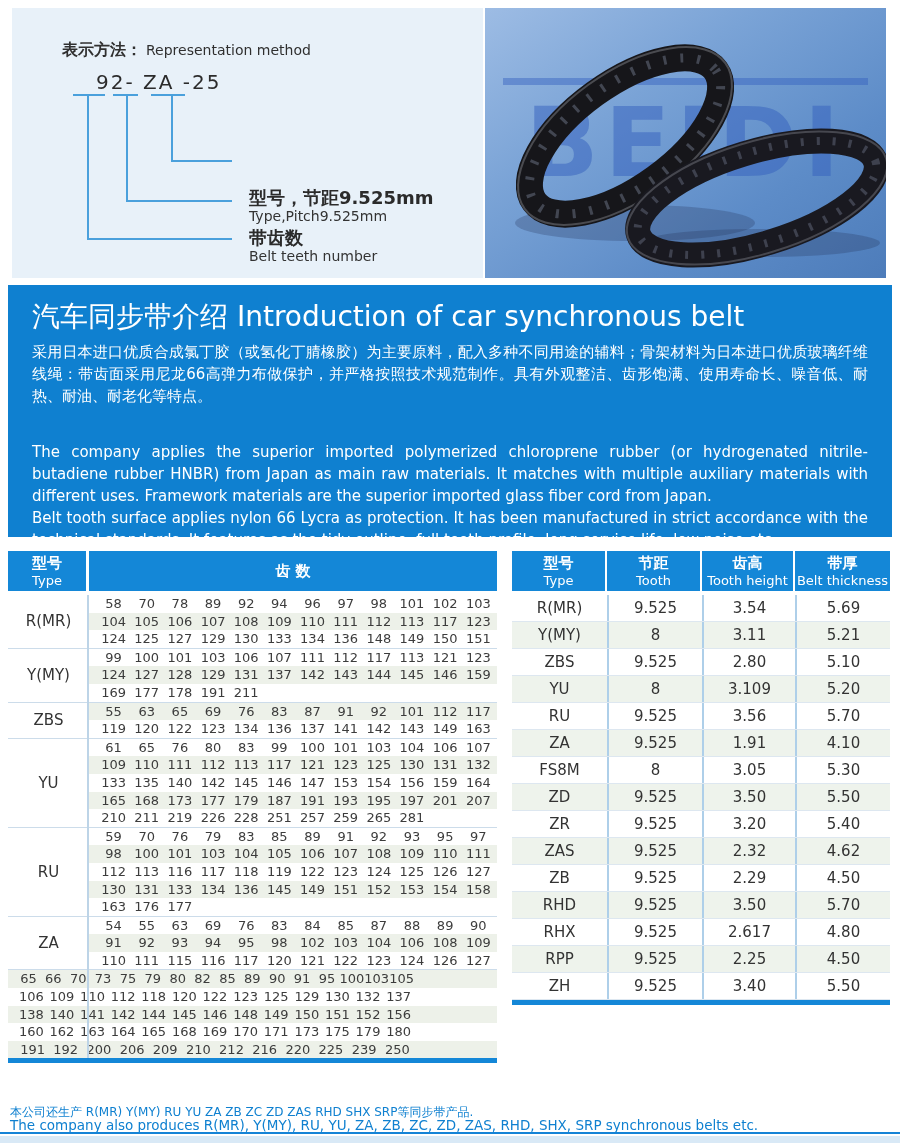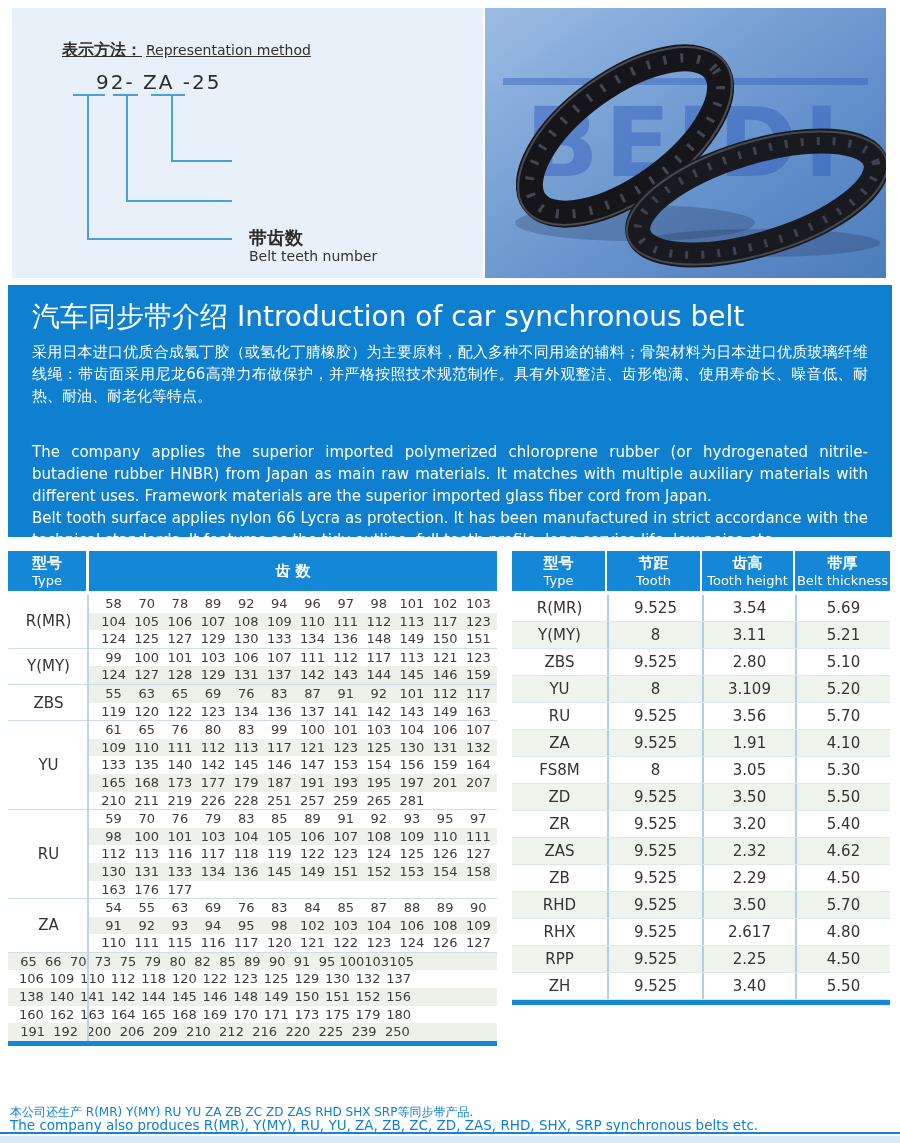--- a/index.html
+++ b/index.html
@@ -10,7 +10,7 @@
   }
   
   .top-panel{position:absolute;left:12px;top:8px;width:471px;height:270px;background:#e8f1f9;}
-  .rep-heading{position:absolute;left:50px;top:32px;font-size:15px;color:#303030;text-decoration:underline;}
+  .rep-heading{position:absolute;left:50px;top:32px;font-size:15px;color:#303030;}
   .rep-heading .zh{font-weight:bold;font-size:16px;}
   .rep-heading .en{font-size:14px;margin-left:4px;}
   .rep-code{position:absolute;left:84px;top:62px;font-size:20px;color:#2b2b2b;letter-spacing:2px;}

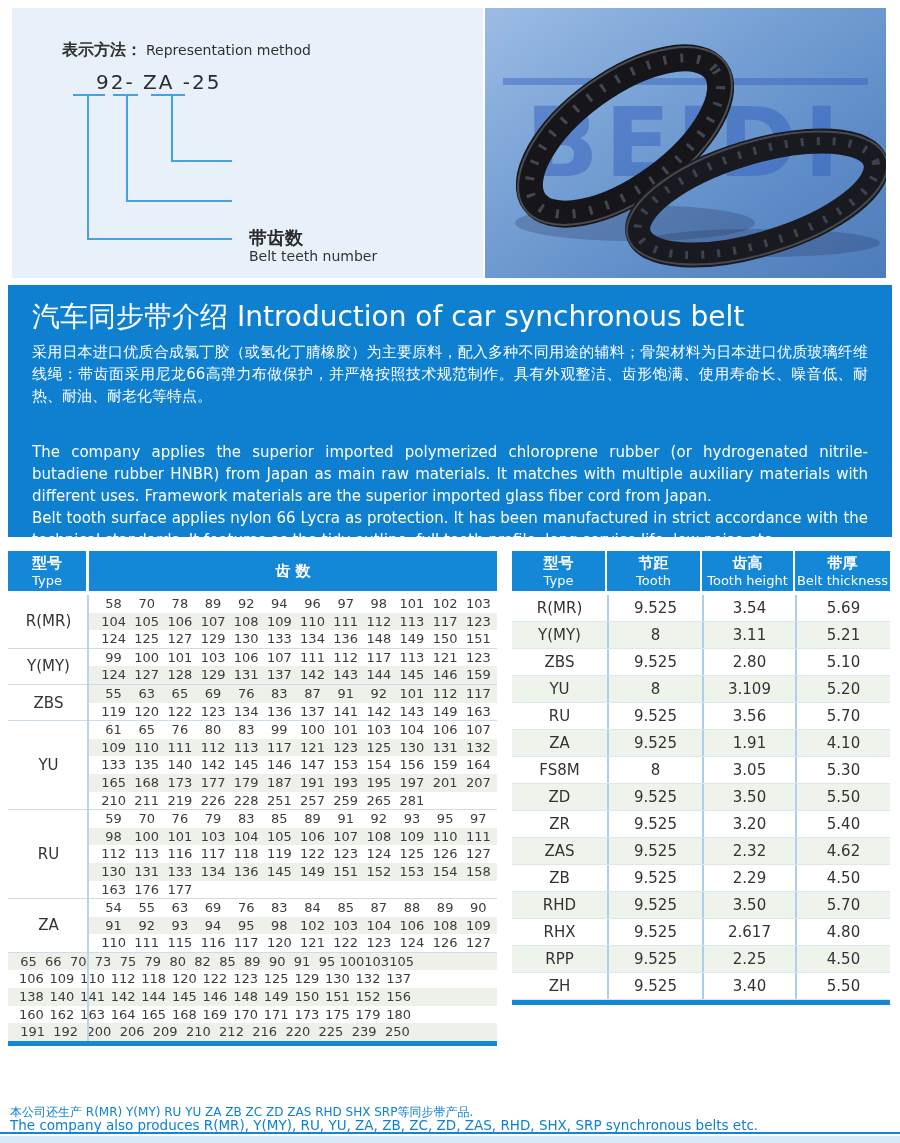--- a/index.html
+++ b/index.html
@@ -92,6 +92,10 @@
   <div class="pline" style="left:114px;top:192px;width:106px;height:2px;"></div>
   <div class="pline" style="left:75px;top:230px;width:145px;height:2px;"></div>
 
+  <div class="rep-label" style="top:180px;">
+    <span class="zh">型号，节距9.525mm</span>
+    <span class="en">Type,Pitch9.525mm</span>
+  </div>
   <div class="rep-label" style="top:220px;">
     <span class="zh">带齿数</span>
     <span class="en">Belt teeth number</span>

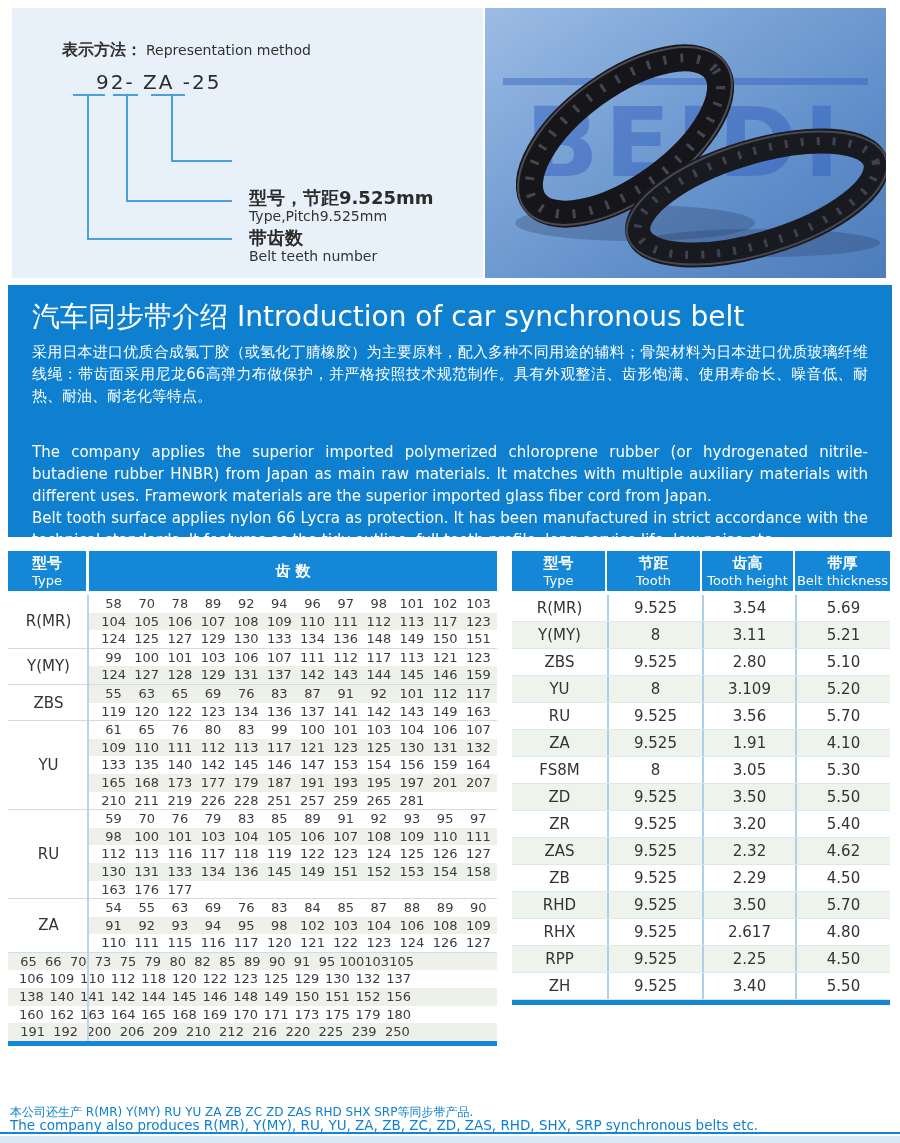--- a/index.html
+++ b/index.html
@@ -153,6 +153,7 @@
         <div class="group-lines">
           <div class="num-line"><span class="num-cell" style="width: 33.17px;">99</span><span class="num-cell" style="width: 33.17px;">100</span><span class="num-cell" style="width: 33.17px;">101</span><span class="num-cell" style="width: 33.17px;">103</span><span class="num-cell" style="width: 33.17px;">106</span><span class="num-cell" style="width: 33.17px;">107</span><span class="num-cell" style="width: 33.17px;">111</span><span class="num-cell" style="width: 33.17px;">112</span><span class="num-cell" style="width: 33.17px;">117</span><span class="num-cell" style="width: 33.17px;">113</span><span class="num-cell" style="width: 33.17px;">121</span><span class="num-cell" style="width: 33.17px;">123</span></div>
           <div class="num-line shaded"><span class="num-cell" style="width: 33.17px;">124</span><span class="num-cell" style="width: 33.17px;">127</span><span class="num-cell" style="width: 33.17px;">128</span><span class="num-cell" style="width: 33.17px;">129</span><span class="num-cell" style="width: 33.17px;">131</span><span class="num-cell" style="width: 33.17px;">137</span><span class="num-cell" style="width: 33.17px;">142</span><span class="num-cell" style="width: 33.17px;">143</span><span class="num-cell" style="width: 33.17px;">144</span><span class="num-cell" style="width: 33.17px;">145</span><span class="num-cell" style="width: 33.17px;">146</span><span class="num-cell" style="width: 33.17px;">159</span></div>
+          <div class="num-line"><span class="num-cell" style="width: 33.17px;">169</span><span class="num-cell" style="width: 33.17px;">177</span><span class="num-cell" style="width: 33.17px;">178</span><span class="num-cell" style="width: 33.17px;">191</span><span class="num-cell" style="width: 33.17px;">211</span></div>
         </div>
       </div>
       <div class="group-row">

